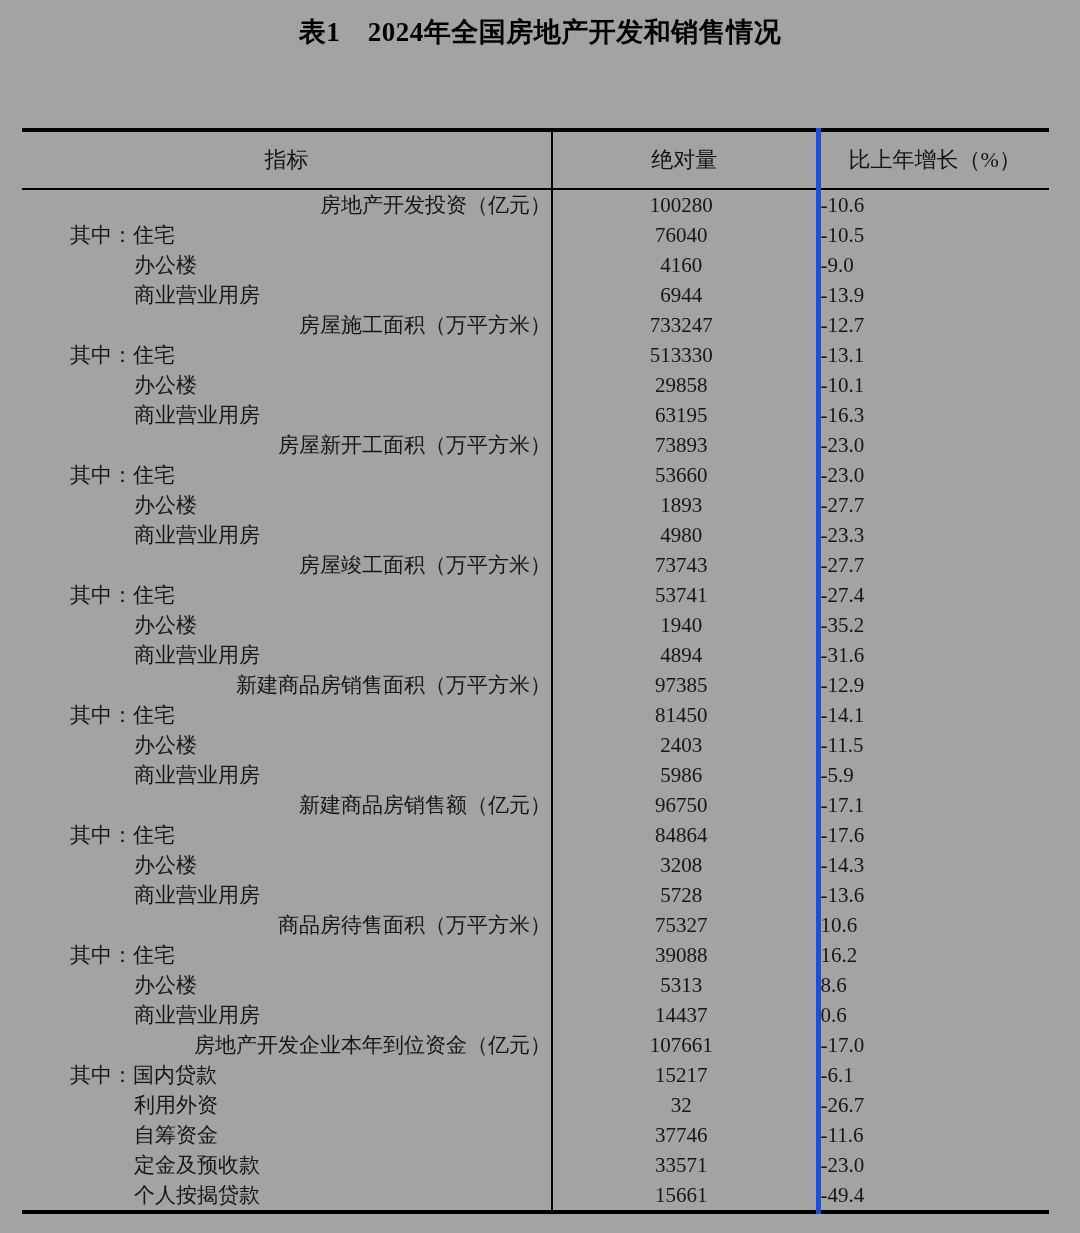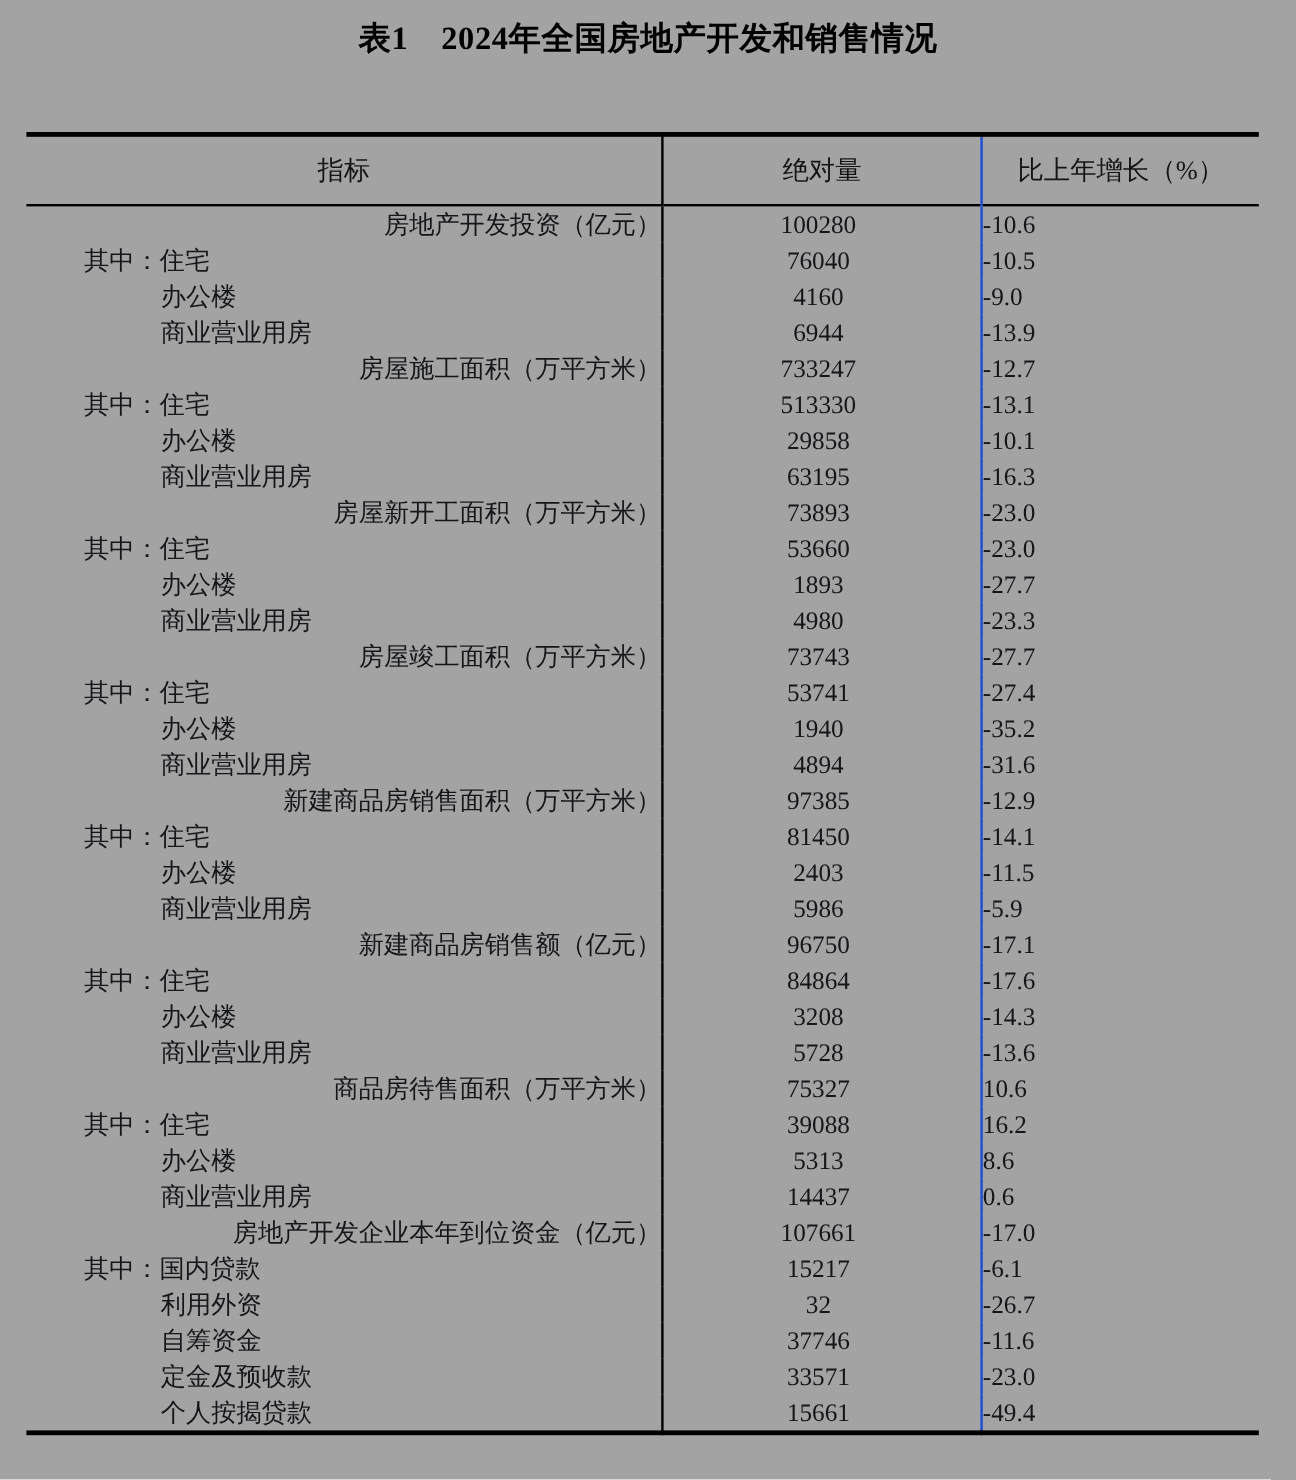--- a/index.html
+++ b/index.html
@@ -26,7 +26,7 @@
   table.stat-table {
     position: absolute;
     left: 22px;
-    top: 110px;
+    top: 128px;
     width: 1027px;
     border-collapse: collapse;
     table-layout: fixed;

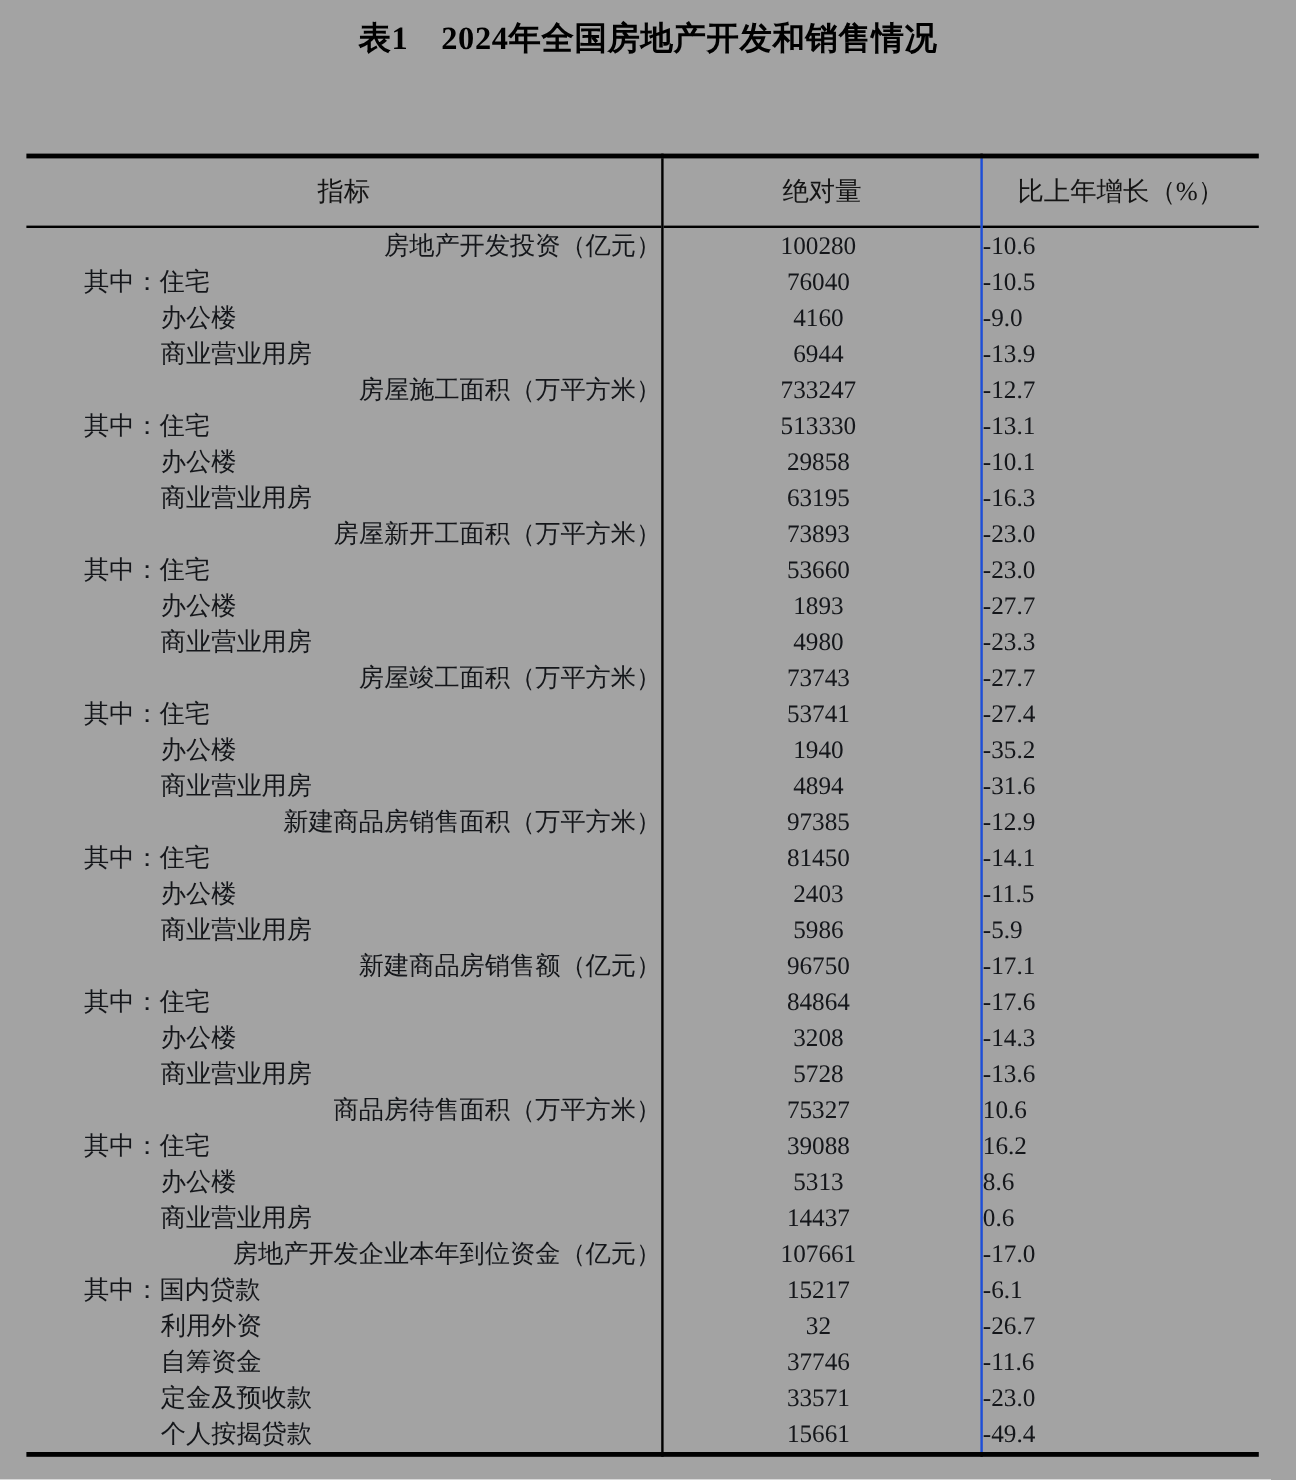--- a/index.html
+++ b/index.html
@@ -56,7 +56,7 @@
     overflow: hidden;
     color: #14161a;
   }
-  .col-abs { border-left: 2px solid #000000; border-right: 2px solid #1d4ed8; margin-left: 28px; }
+  .col-abs { border-left: 2px solid #000000; border-right: 5px solid #1d4ed8; margin-left: 28px; }
   td.col-abs { text-align: center; padding-right: 6px; }
   td.col-gro { text-align: left; padding-right: 9px; }
   td.col-ind { text-align: left; }

